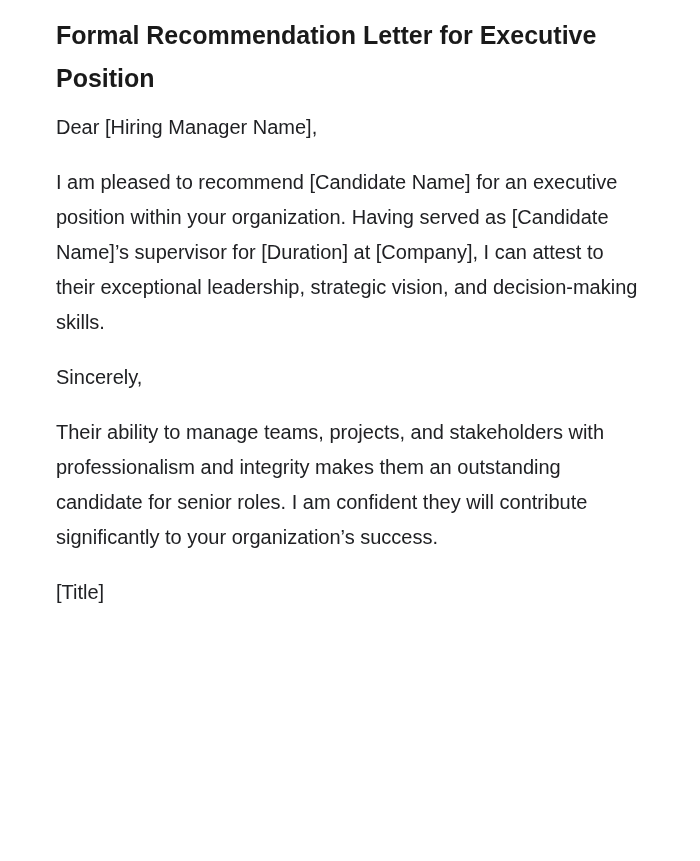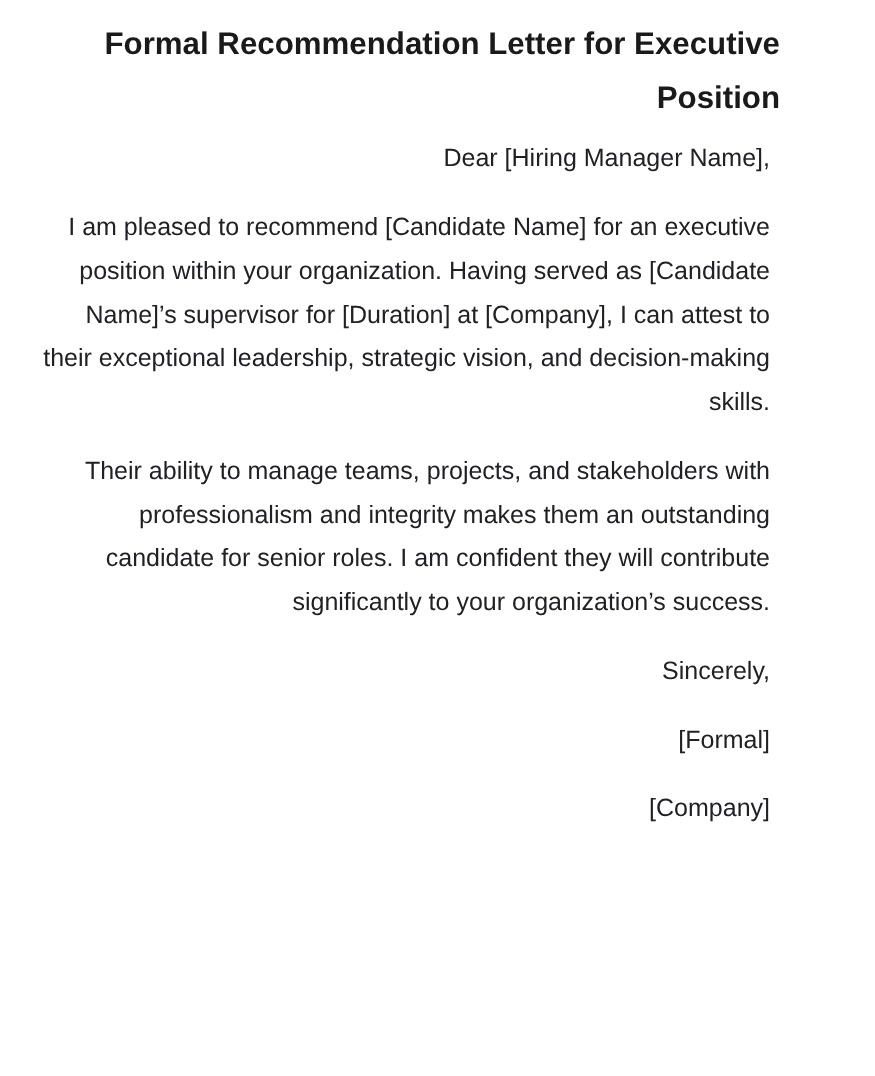--- a/index.html
+++ b/index.html
@@ -12,10 +12,9 @@
     box-sizing: border-box;
     width: 700px;
     min-height: 861px;
-    padding: 14px 60px 40px 24px;
+    padding: 14px 60px 40px 56px;
     font-family: "Liberation Sans", "DejaVu Sans", sans-serif;
     color: #202124;
-    text-align: right;
   }
   .doc-title {
     font-size: 25px;

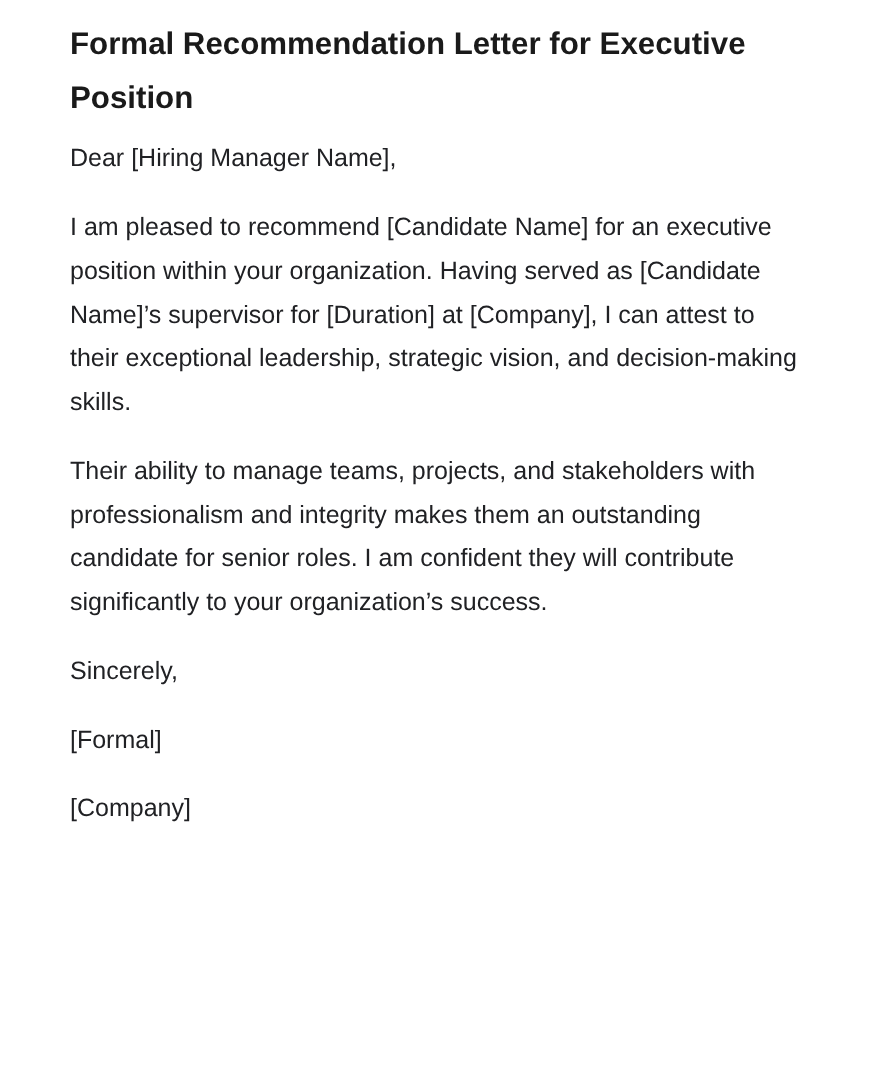--- a/index.html
+++ b/index.html
@@ -47,9 +47,9 @@
 
   <p class="para">I am pleased to recommend [Candidate Name] for an executive position within your organization. Having served as [Candidate Name]’s supervisor for [Duration] at [Company], I can attest to their exceptional leadership, strategic vision, and decision-making skills.</p>
 
+  <p class="para">Sincerely,</p>
+
   <p class="para">Their ability to manage teams, projects, and stakeholders with professionalism and integrity makes them an outstanding candidate for senior roles. I am confident they will contribute significantly to your organization’s success.</p>
-
-  <p class="para">Sincerely,</p>
 
 
   <p class="para sig">[Formal]</p>

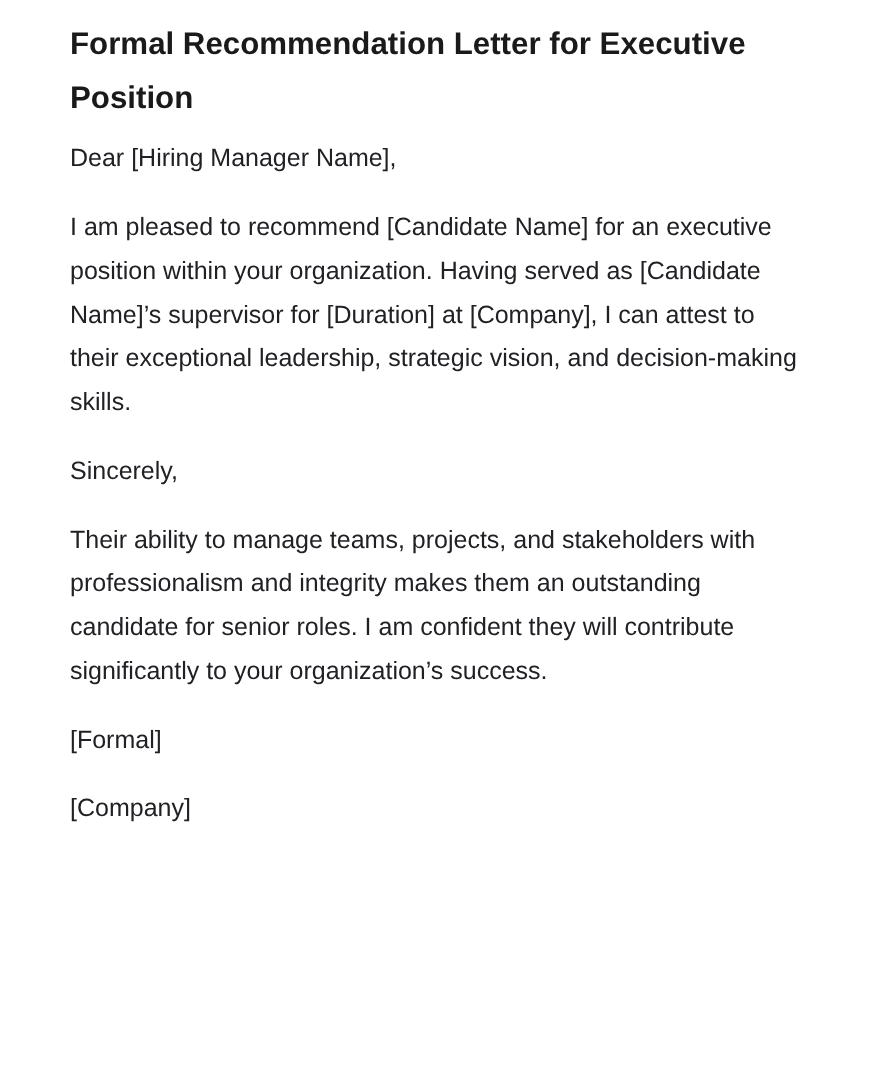--- a/index.html
+++ b/index.html
@@ -52,7 +52,7 @@
   <p class="para">Their ability to manage teams, projects, and stakeholders with professionalism and integrity makes them an outstanding candidate for senior roles. I am confident they will contribute significantly to your organization’s success.</p>
 
 
-  <p class="para sig">[Formal]</p>
+  <p class="para sig">[Title]</p>
 
   <p class="para sig">[Company]</p>
 </div>

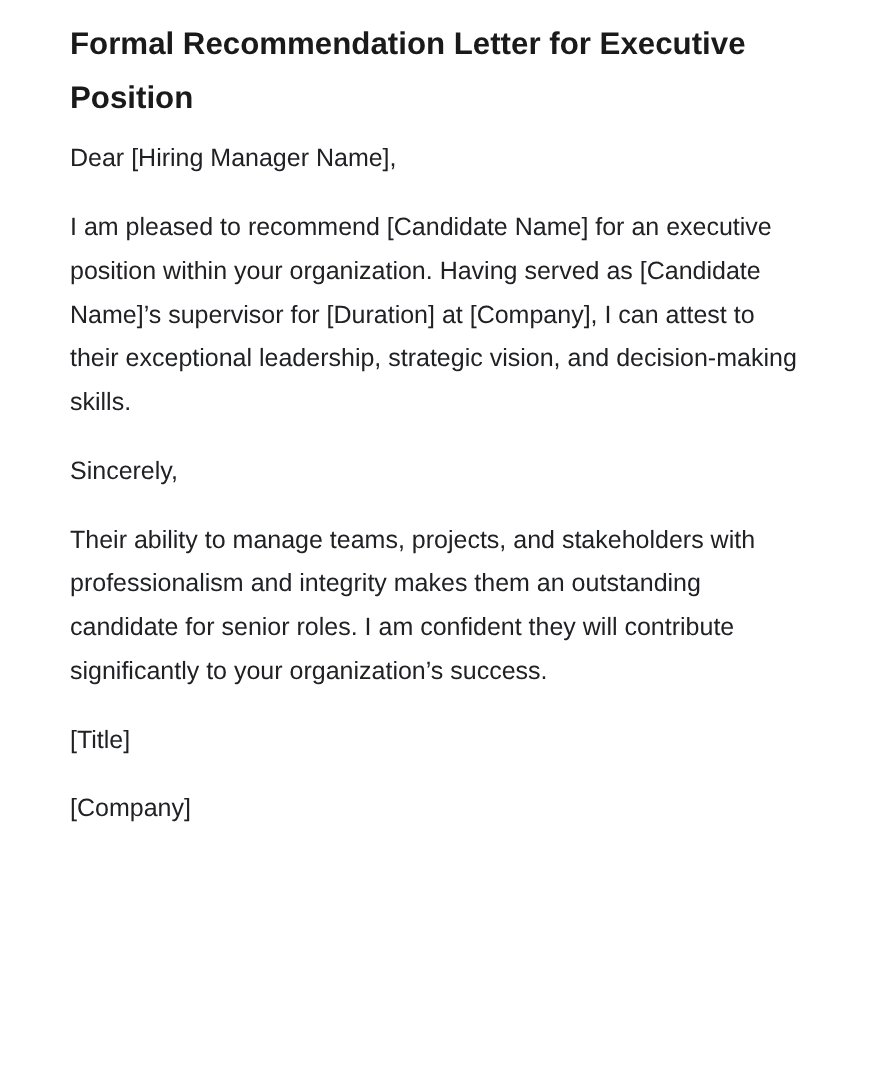--- a/index.html
+++ b/index.html
@@ -54,7 +54,6 @@
 
   <p class="para sig">[Title]</p>
 
-  <p class="para sig">[Company]</p>
 </div>
 
 </body></html>

